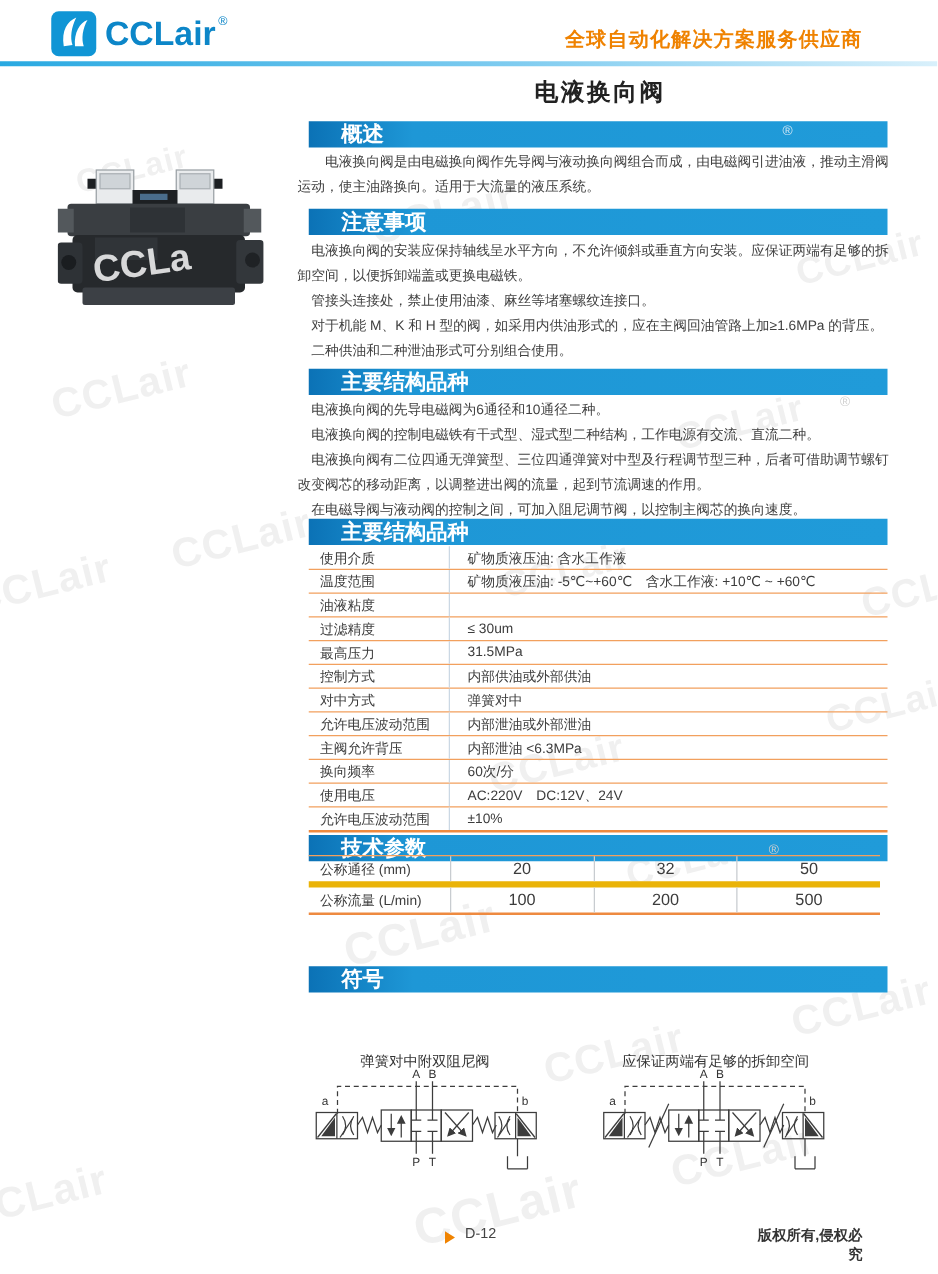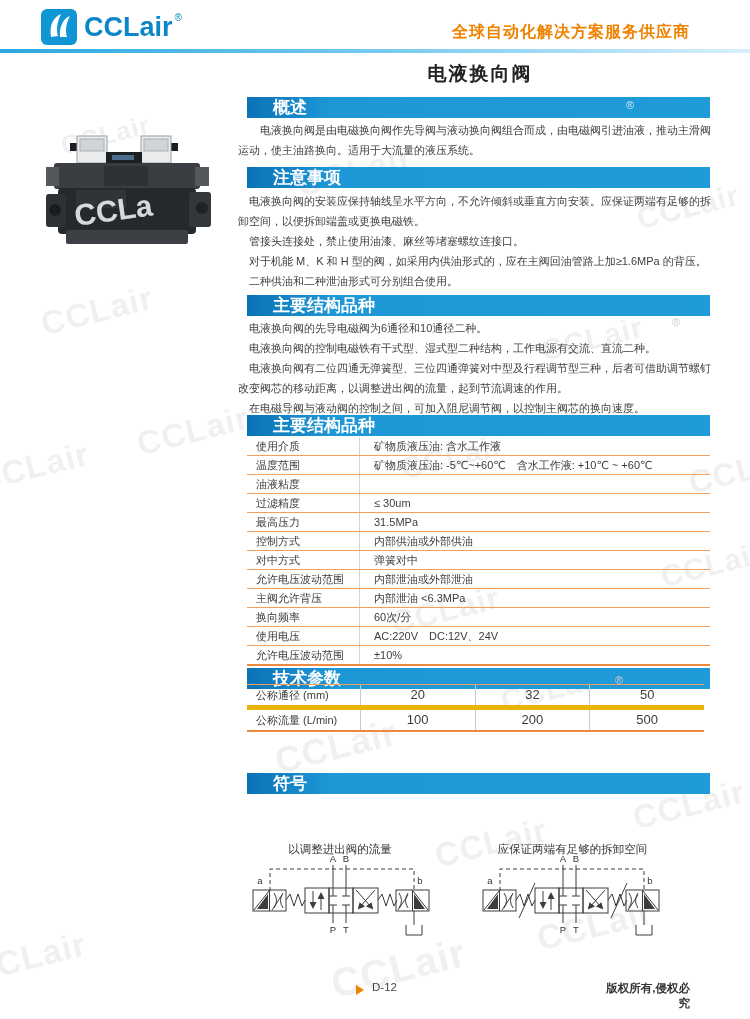--- a/index.html
+++ b/index.html
@@ -230,7 +230,7 @@
 
   <div class="bar" style="top:773px;">符号</div>
 
-  <div class="diagram-title" style="left:240px;top:842px;width:200px;">以调整进出阀的流量</div>
+  <div class="diagram-title" style="left:240px;top:842px;width:200px;">弹簧对中附双阻尼阀</div>
   <div class="diagram-title" style="left:465px;top:842px;width:215px;">应保证两端有足够的拆卸空间</div>
 
   <svg class="diagram" style="left:233px;top:853px;" width="212" height="100" viewBox="0 0 212 100">

